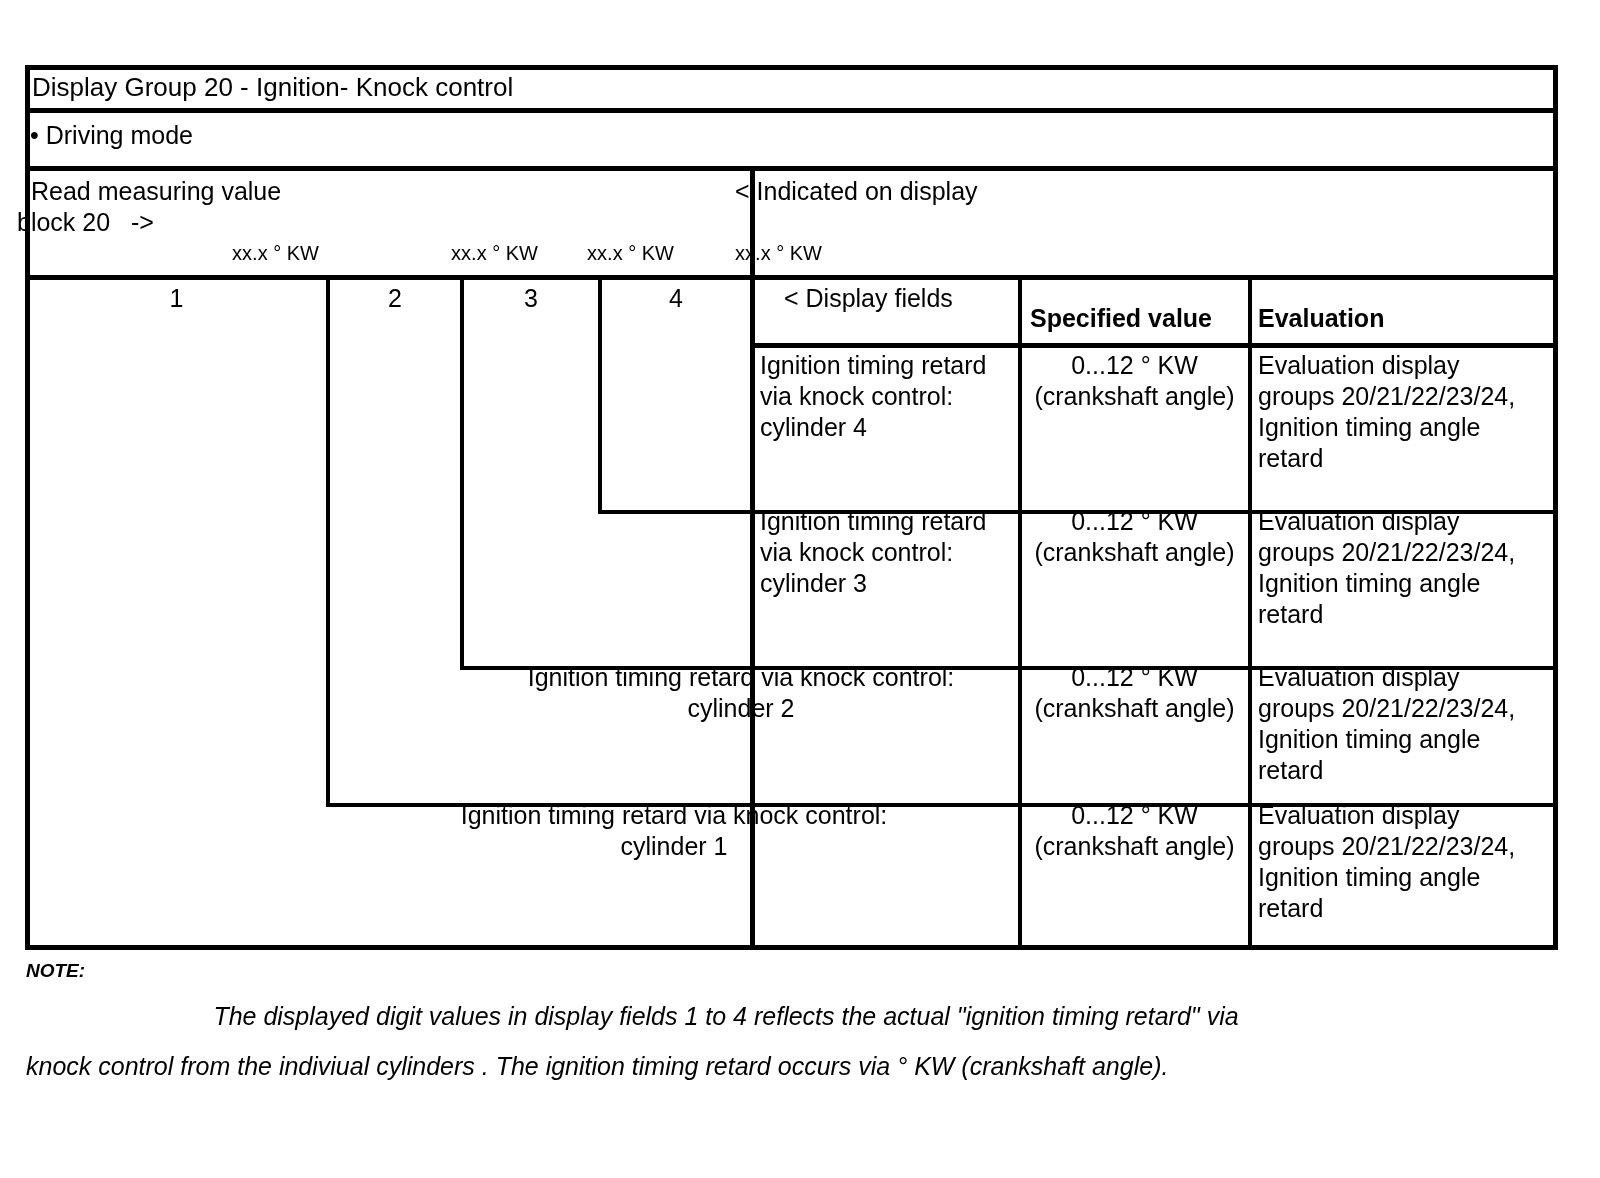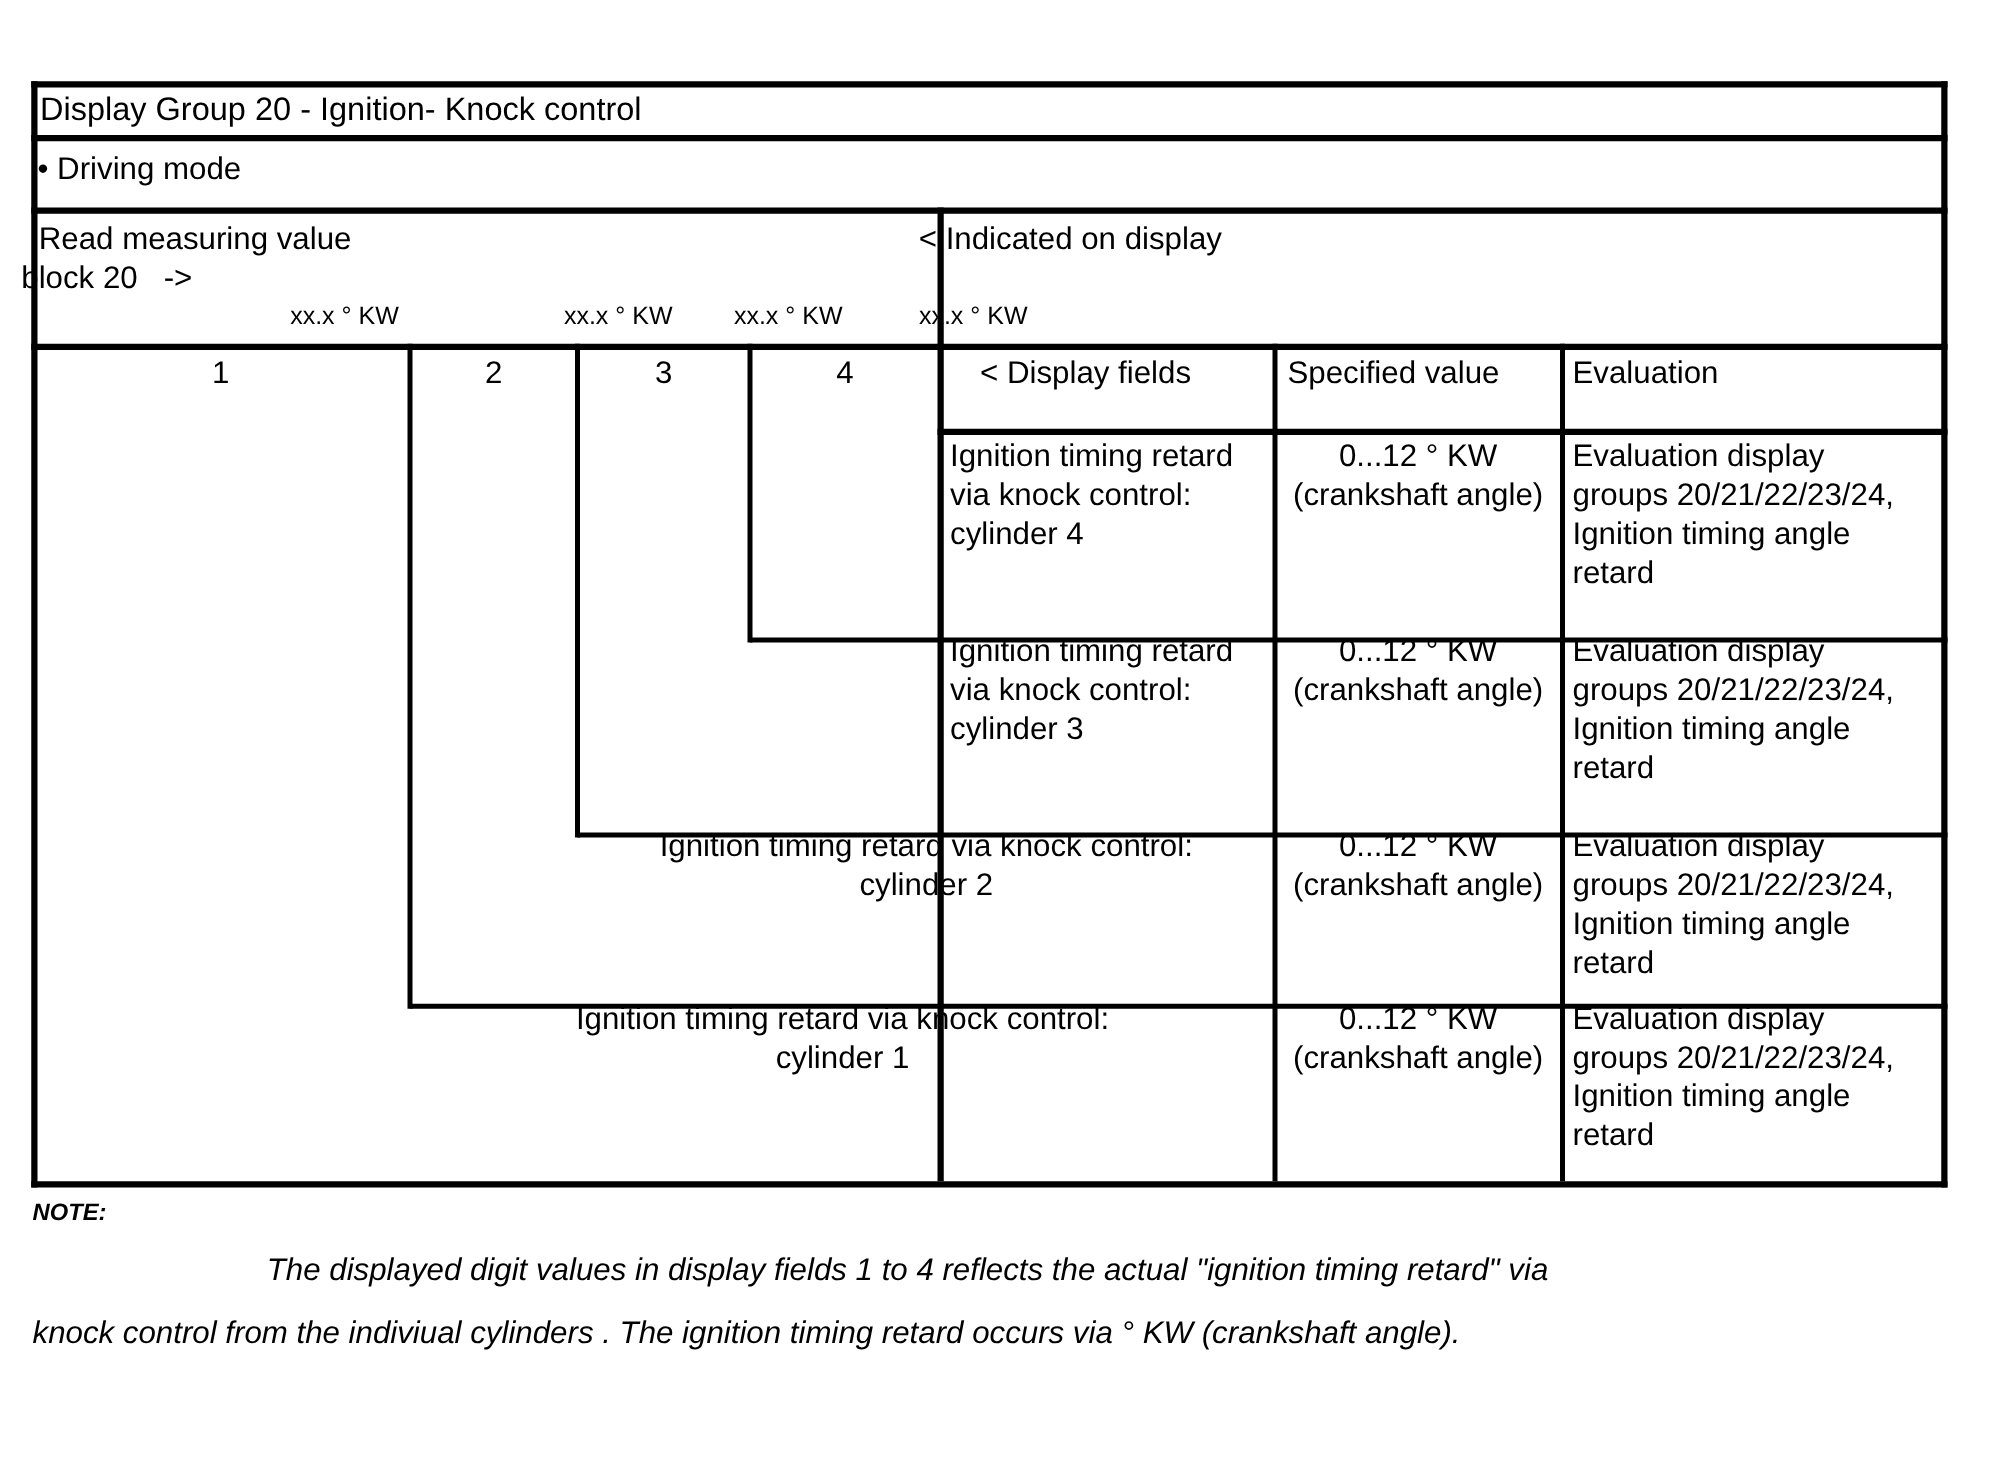--- a/index.html
+++ b/index.html
@@ -29,7 +29,7 @@
     white-space: pre-wrap;
     color: #000;
   }
-  .bold   { font-weight: normal; }
+  .bold   { font-weight: bold; margin-top: 20px; }
   .center { text-align: center; }
   .left   { text-align: left; }
 

